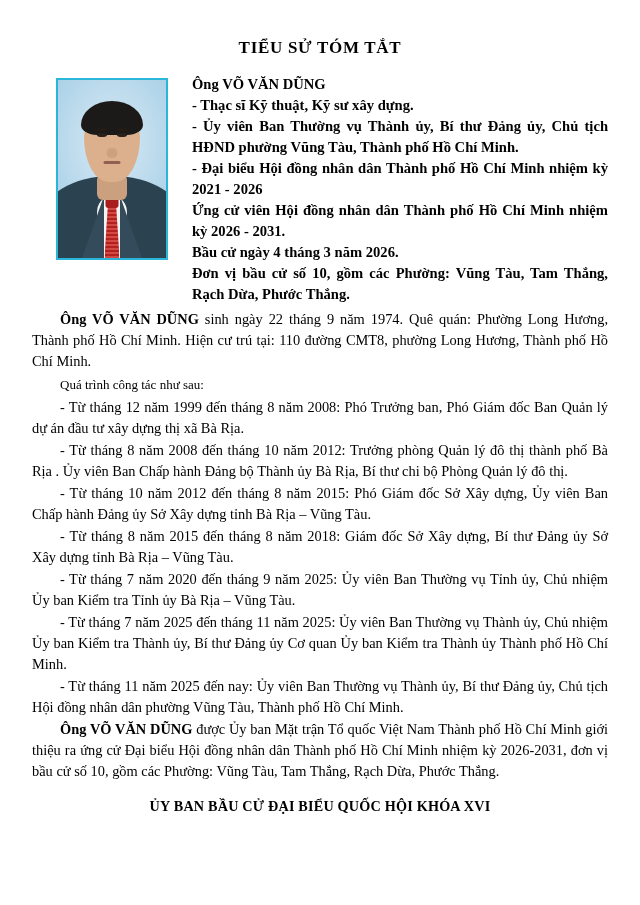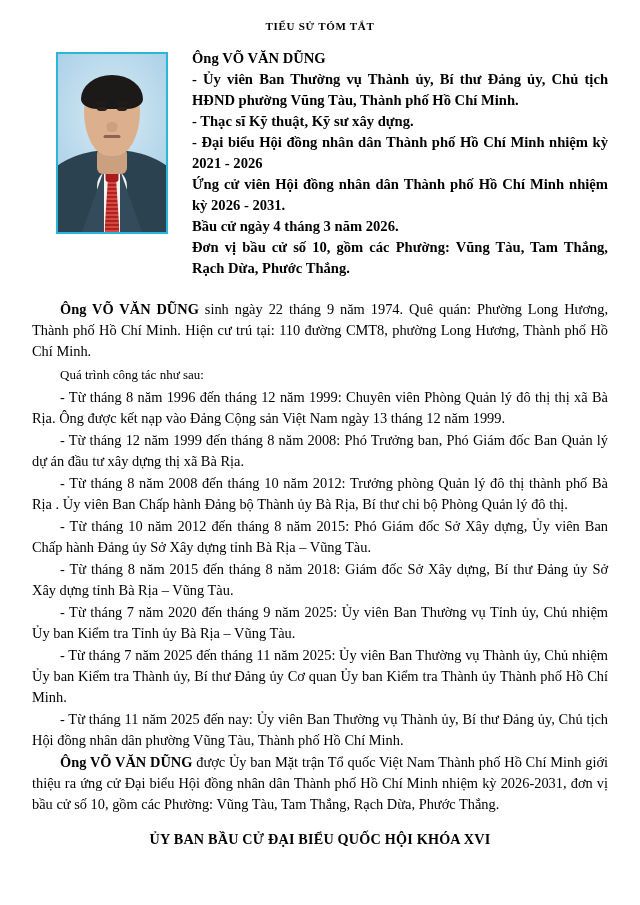--- a/index.html
+++ b/index.html
@@ -26,10 +26,10 @@
   
   .doc-title {
     text-align: center;
-    font-size: 11px;
+    font-size: 17px;
     font-weight: bold;
     letter-spacing: 0.7px;
-    padding-top: 20px;
+    padding-top: 38px;
     padding-bottom: 6px;
   }
 

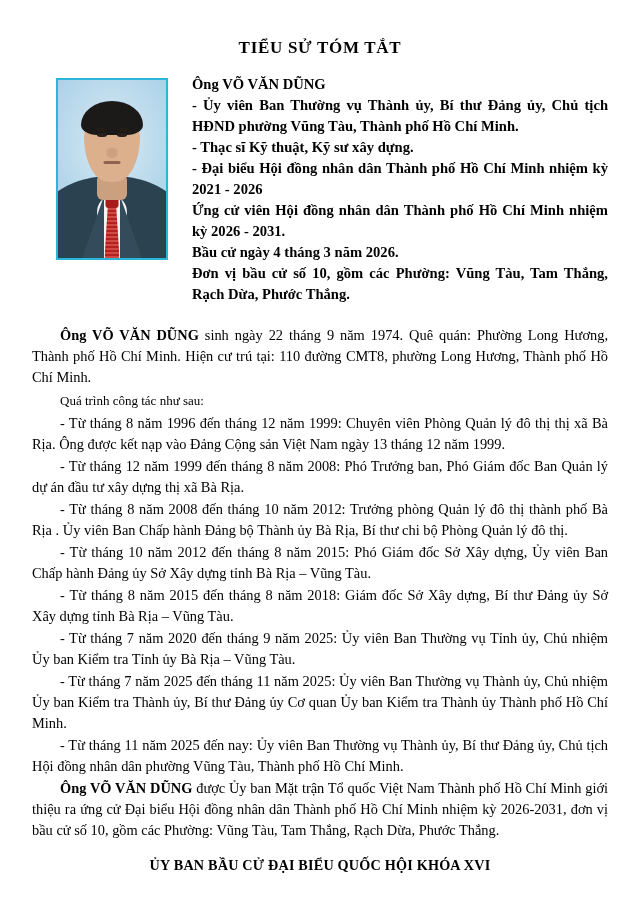--- a/index.html
+++ b/index.html
@@ -259,8 +259,8 @@
 
     <div class="identity">
       <div class="name">Ông VÕ VĂN DŨNG</div>
+      <div class="line nojust">- Thạc sĩ Kỹ thuật, Kỹ sư xây dựng.</div>
       <div class="line">- Ủy viên Ban Thường vụ Thành ủy, Bí thư Đảng ủy, Chủ tịch HĐND phường Vũng Tàu, Thành phố Hồ Chí Minh.</div>
-      <div class="line nojust">- Thạc sĩ Kỹ thuật, Kỹ sư xây dựng.</div>
       <div class="line">- Đại biểu Hội đồng nhân dân Thành phố Hồ Chí Minh nhiệm kỳ 2021 - 2026</div>
       <div class="line">Ứng cử viên Hội đồng nhân dân Thành phố Hồ Chí Minh nhiệm kỳ 2026 - 2031.</div>
       <div class="line nojust">Bầu cử ngày 4 tháng 3 năm 2026.</div>

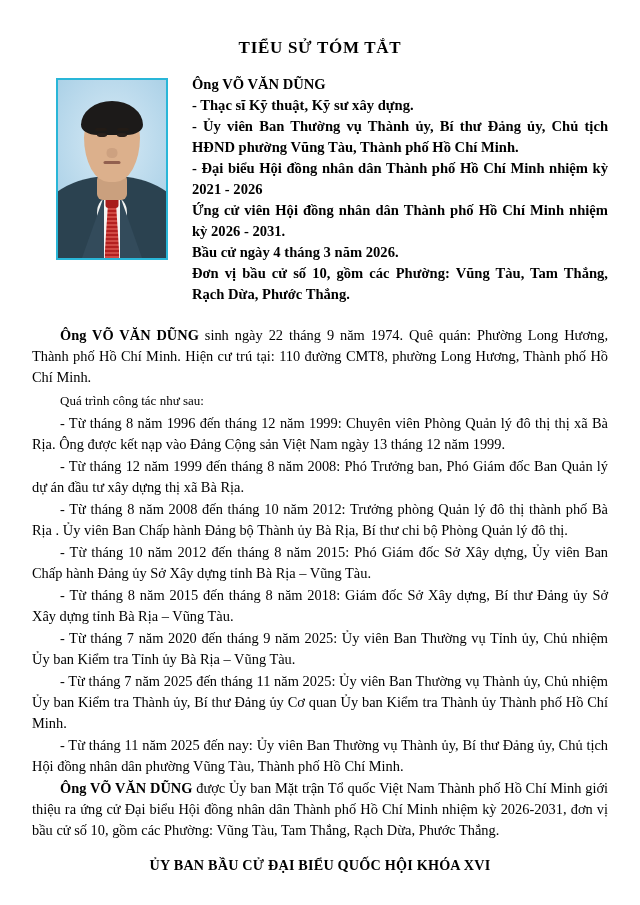--- a/index.html
+++ b/index.html
@@ -194,7 +194,7 @@
 
   
   .body-text {
-    margin-top: 20px;
+    margin-top: 4px;
   }
   .para {
     font-size: 14.4px;

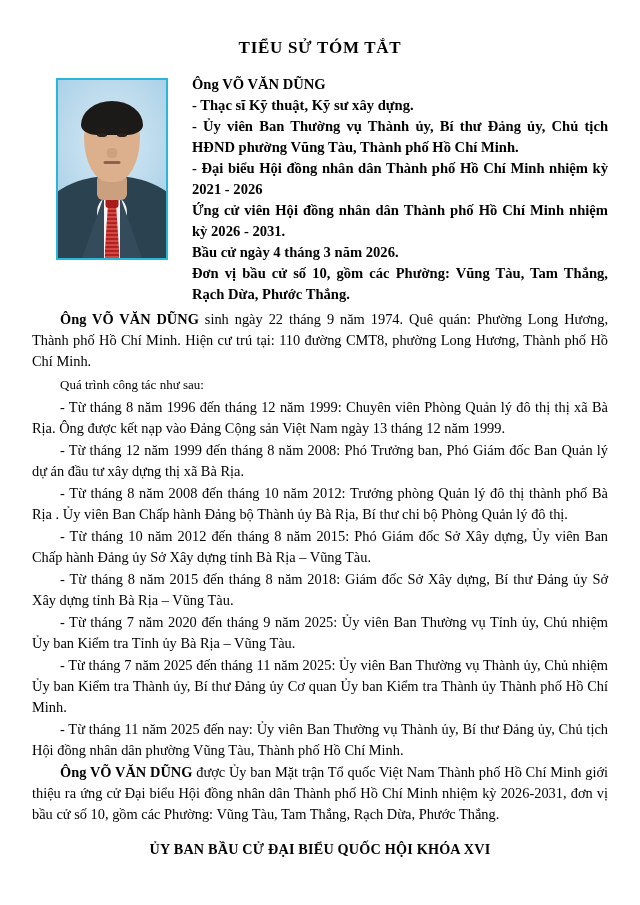--- a/index.html
+++ b/index.html
@@ -275,7 +275,6 @@
 
     <p class="heading-inline">Quá trình công tác như sau:</p>
 
-    <p class="para sub">- Từ tháng 8 năm 1996 đến tháng 12 năm 1999: Chuyên viên Phòng Quản lý đô thị thị xã Bà Rịa. Ông được kết nạp vào Đảng Cộng sản Việt Nam ngày 13 tháng 12 năm 1999.</p>
     <p class="para sub">- Từ tháng 12 năm 1999 đến tháng 8 năm 2008: Phó Trưởng ban, Phó Giám đốc Ban Quản lý dự án đầu tư xây dựng thị xã Bà Rịa.</p>
     <p class="para sub">- Từ tháng 8 năm 2008 đến tháng 10 năm 2012: Trưởng phòng Quản lý đô thị thành phố Bà Rịa . Ủy viên Ban Chấp hành Đảng bộ Thành ủy Bà Rịa, Bí thư chi bộ Phòng Quản lý đô thị.</p>
     <p class="para sub">- Từ tháng 10 năm 2012 đến tháng 8 năm 2015: Phó Giám đốc Sở Xây dựng, Ủy viên Ban Chấp hành Đảng ủy Sở Xây dựng tỉnh Bà Rịa – Vũng Tàu.</p>

